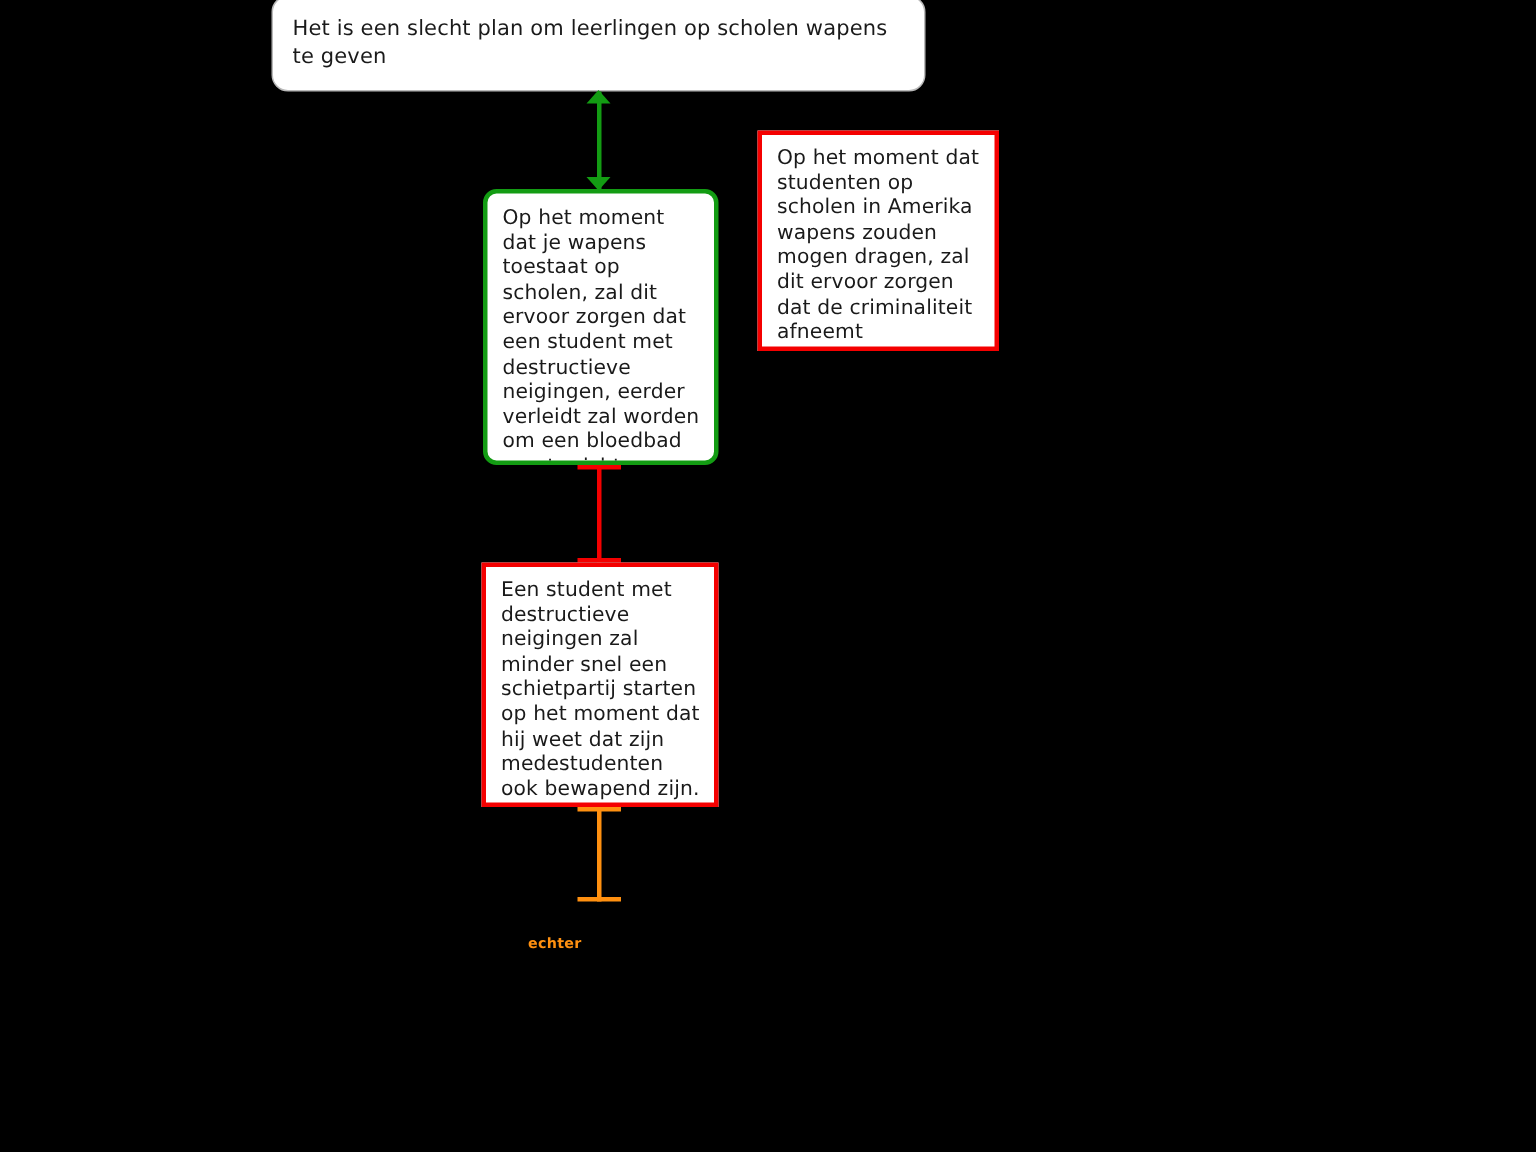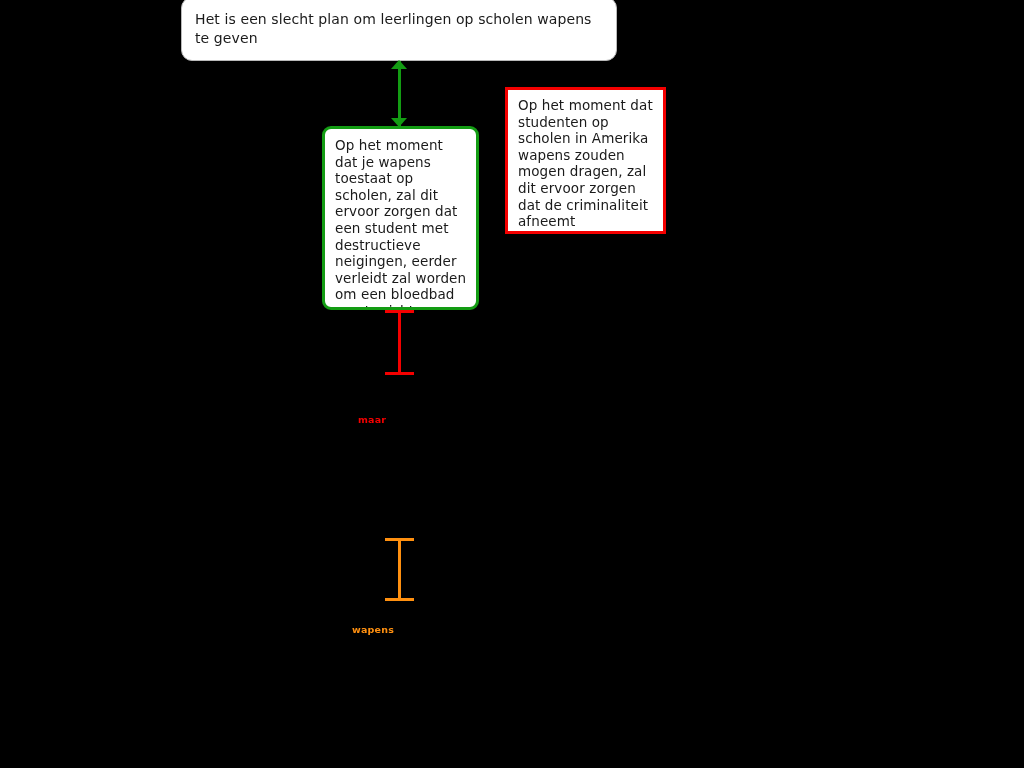--- a/index.html
+++ b/index.html
@@ -185,6 +185,7 @@
   </div>
   <div class="conn-label lbl-red">maar</div>
 
+  <div class="node node-red-main">Een student met destructieve neigingen zal minder snel een schietpartij starten op het moment dat hij weet dat zijn medestudenten ook bewapend zijn.</div>
 
   <div class="conn c-orange">
     <div class="stem"></div>

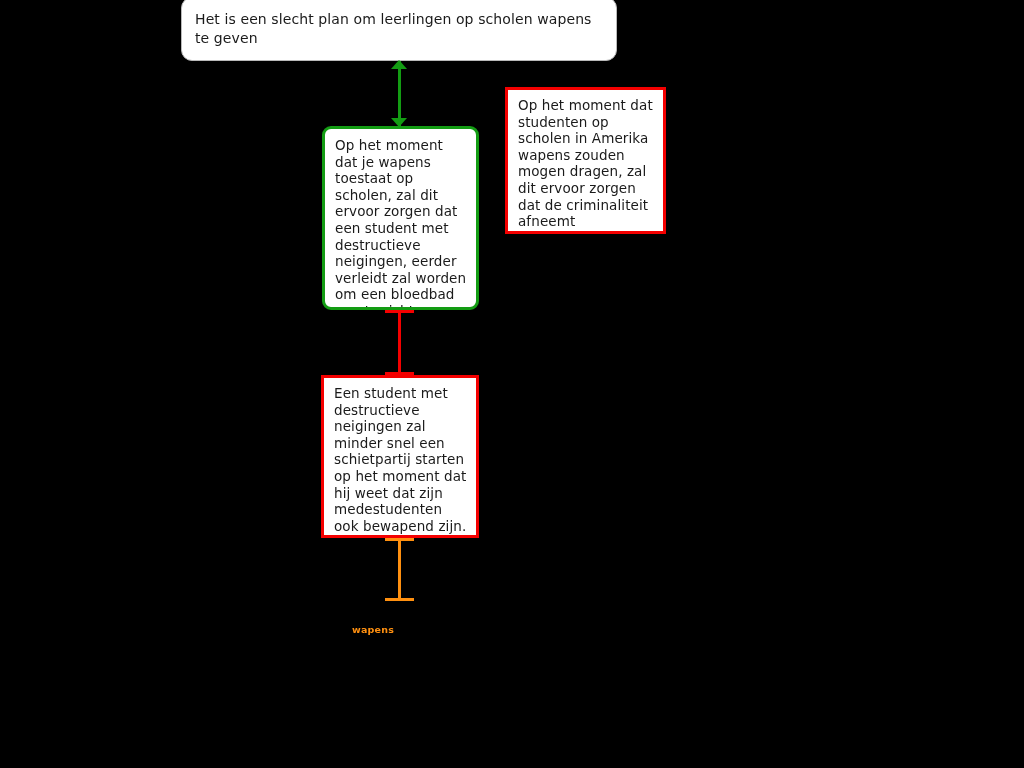--- a/index.html
+++ b/index.html
@@ -192,7 +192,7 @@
     <div class="cap cap-top"></div>
     <div class="cap cap-bot"></div>
   </div>
-  <div class="conn-label lbl-orange">wapens</div>
+  <div class="conn-label lbl-orange">echter</div>
 
 
 </div>

